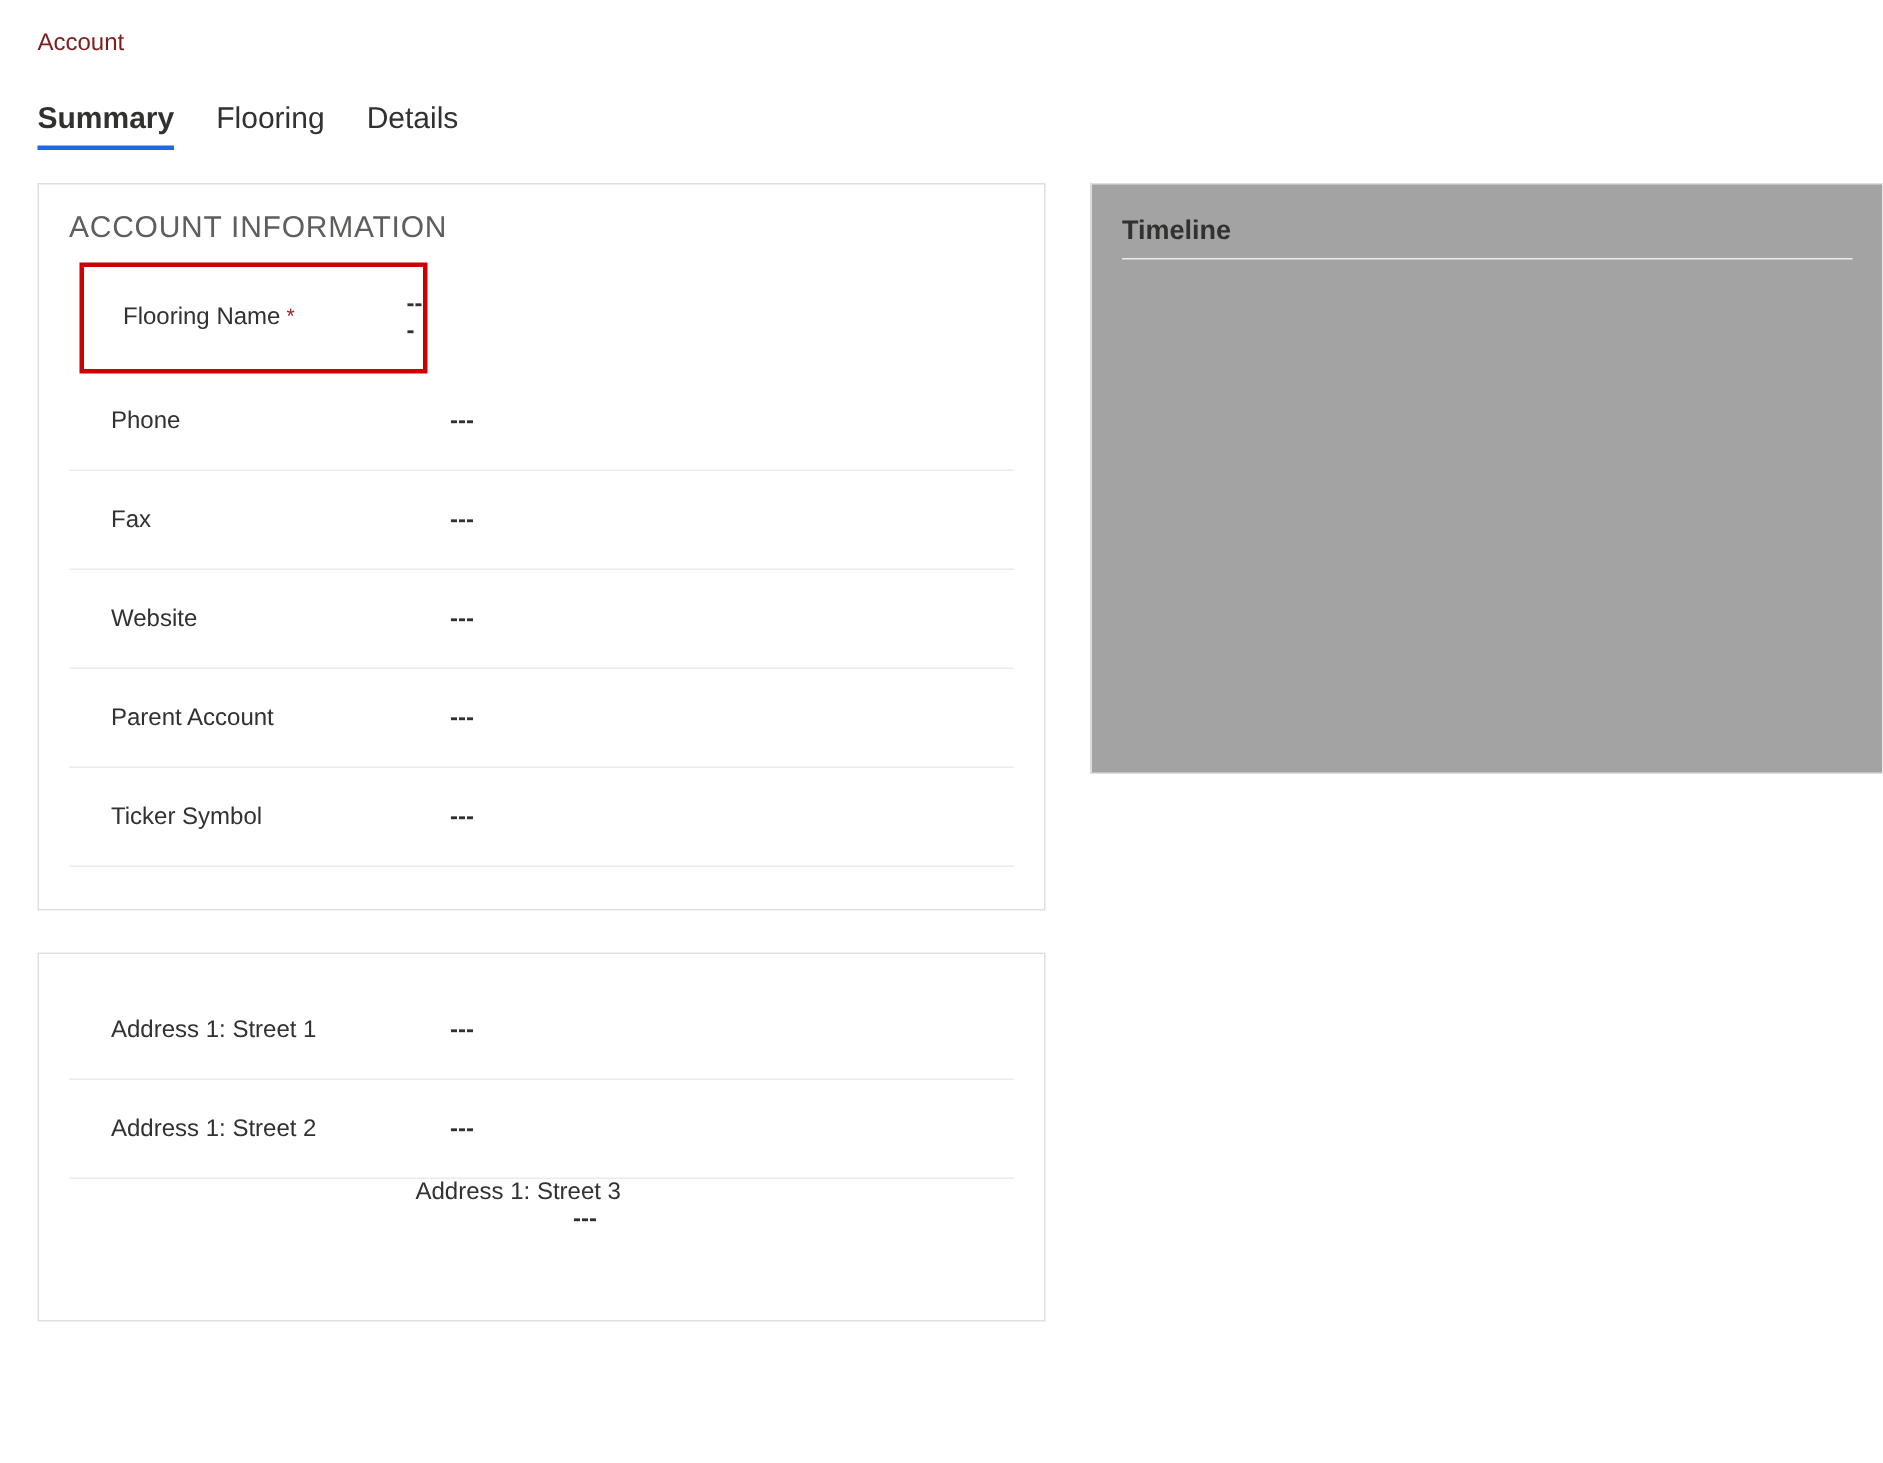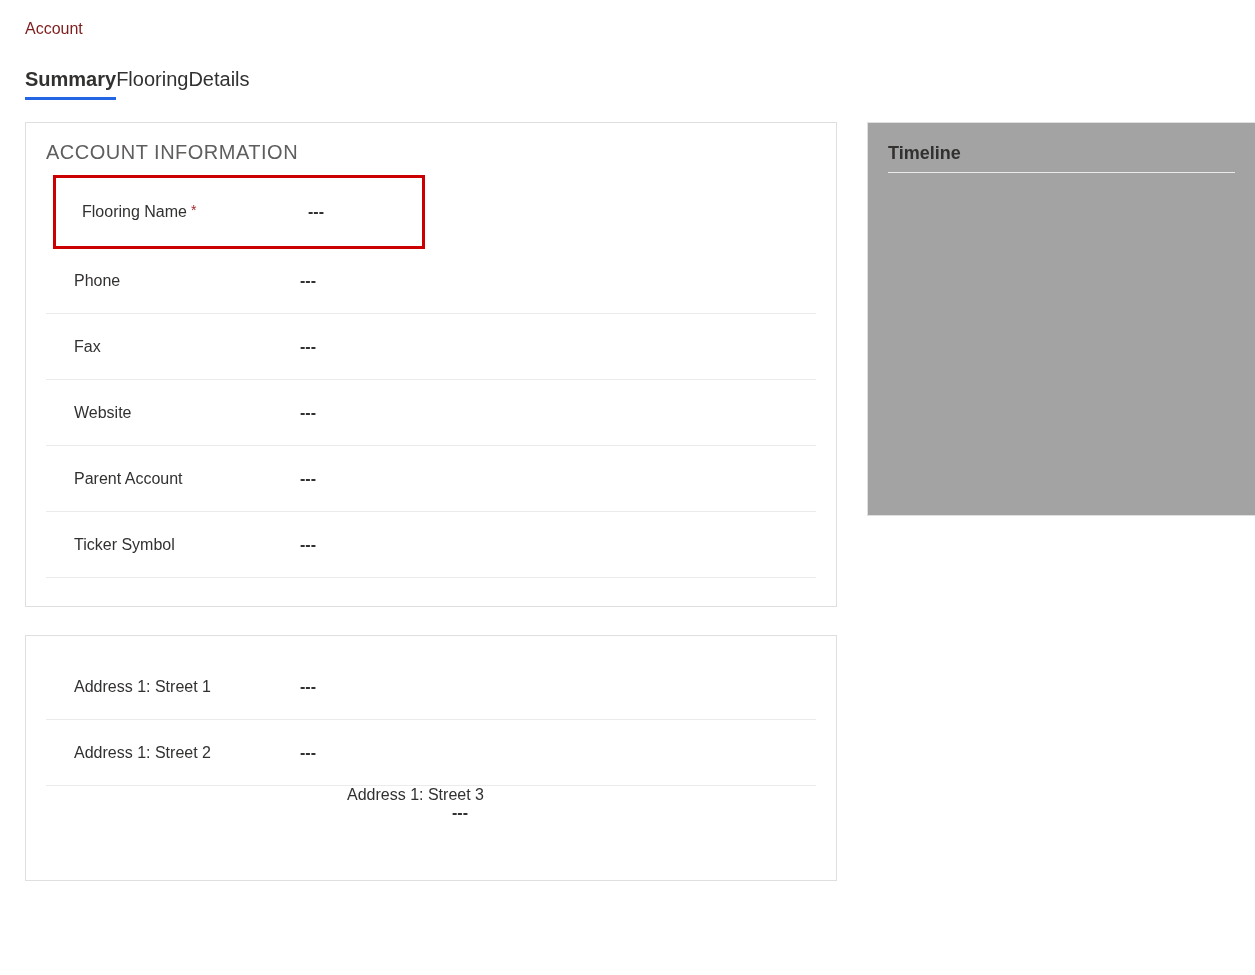--- a/index.html
+++ b/index.html
@@ -28,6 +28,7 @@
     }
     .tabs {
       display: flex;
+      gap: 28px;
       margin-top: 30px;
       margin-bottom: 22px;
     }

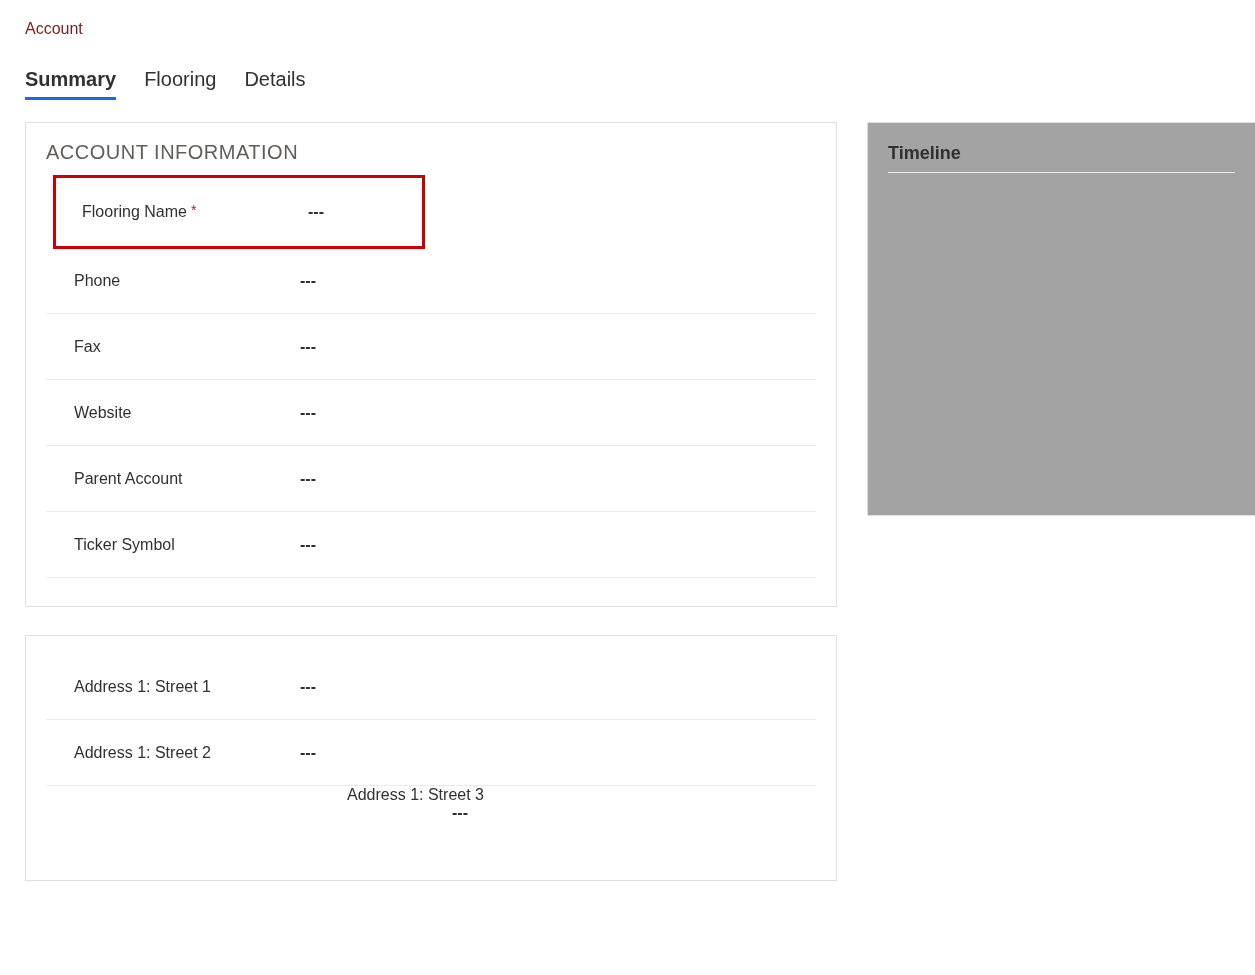--- a/index.html
+++ b/index.html
@@ -49,7 +49,7 @@
       align-items: flex-start;
     }
     .main-col {
-      width: 812px;
+      width: 672px;
       display: flex;
       flex-direction: column;
       gap: 28px;

